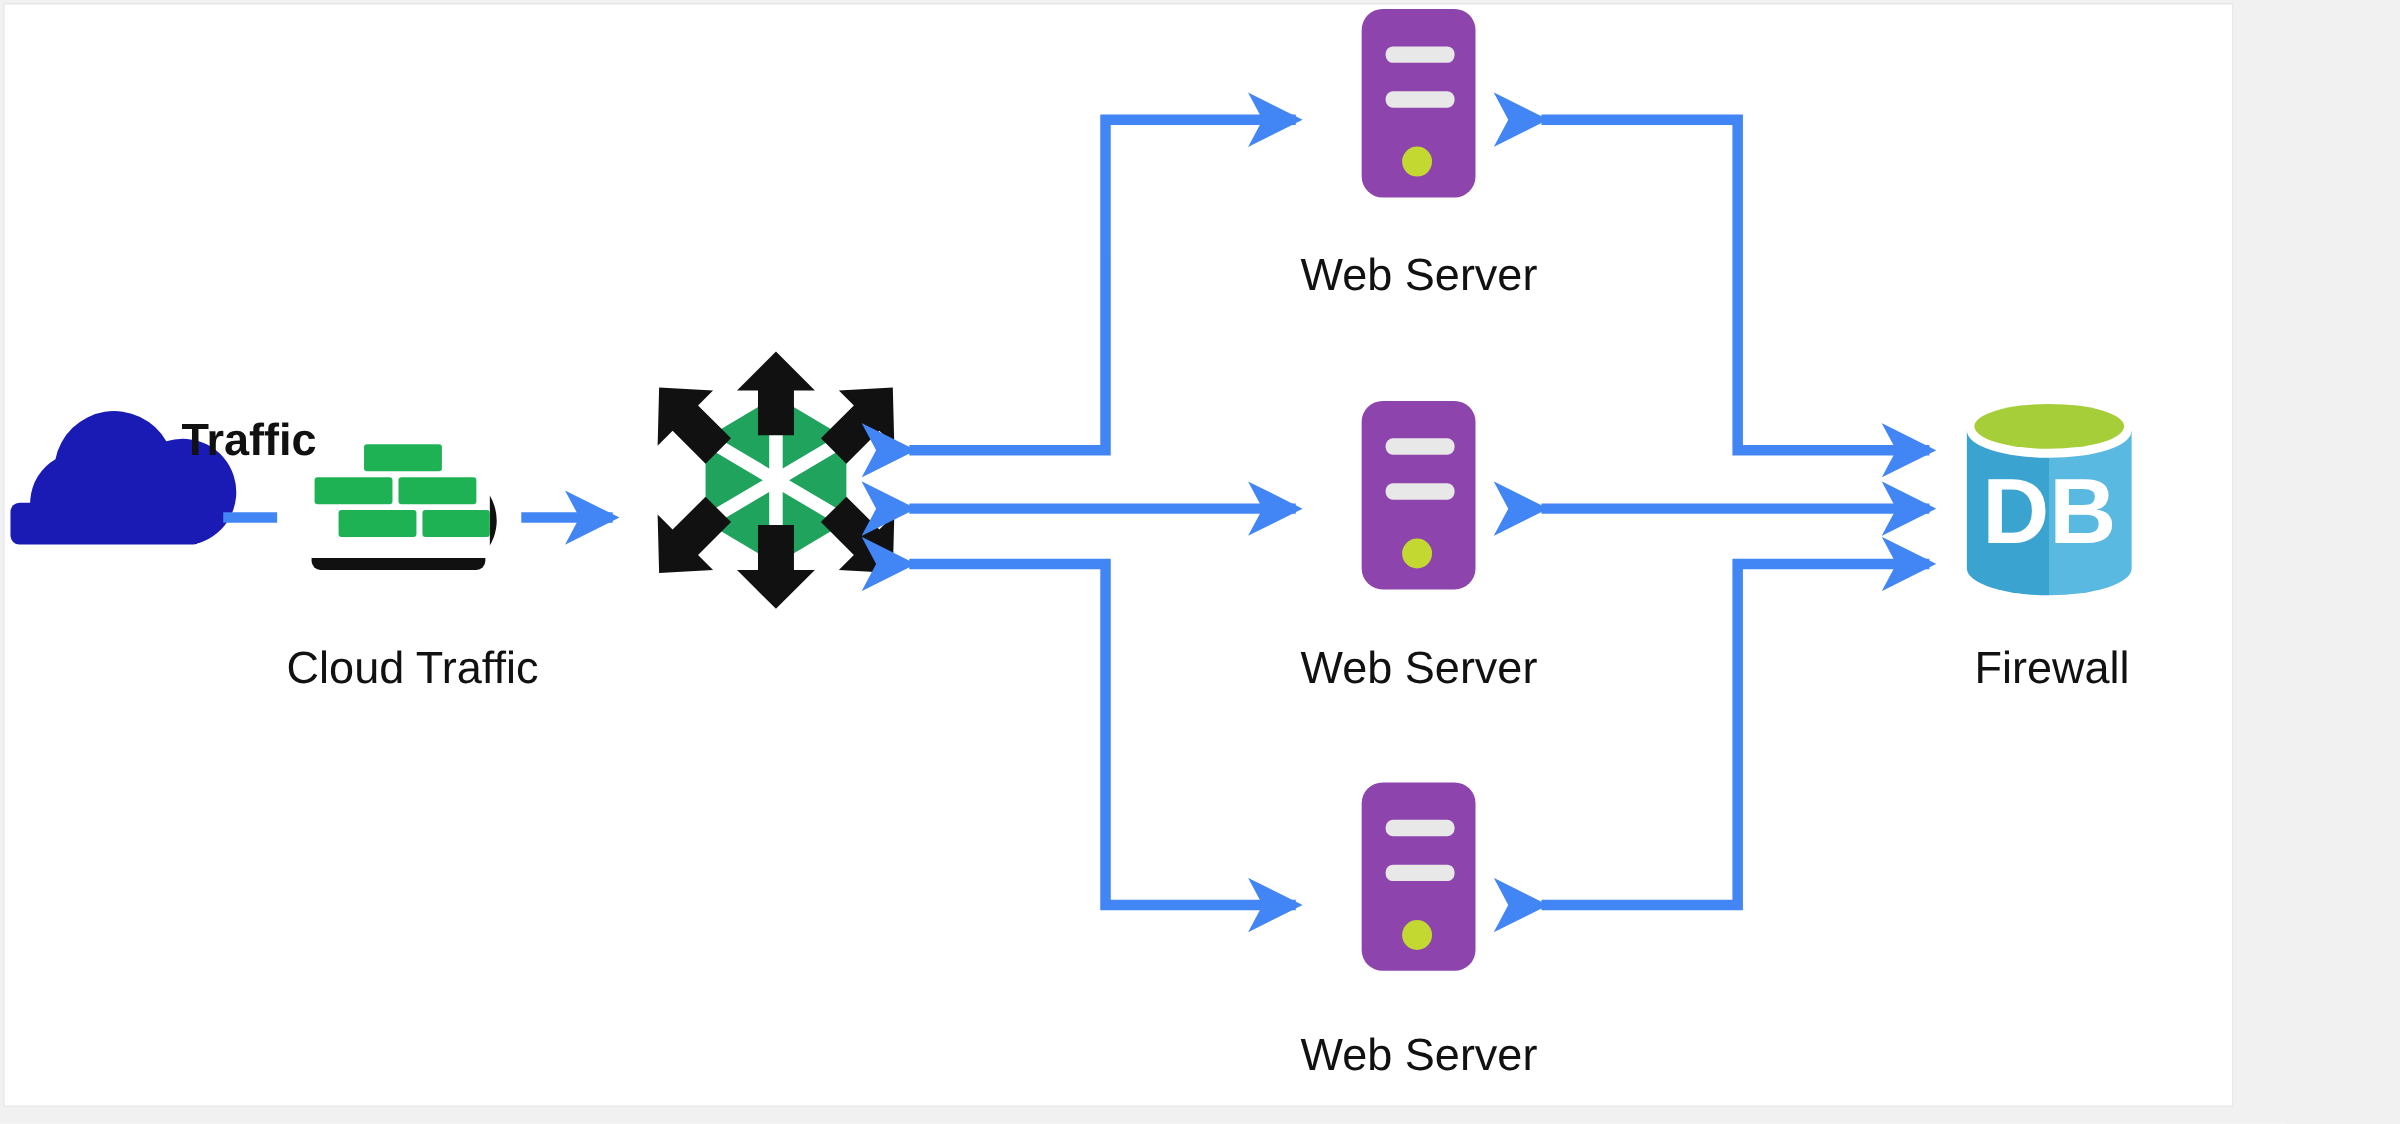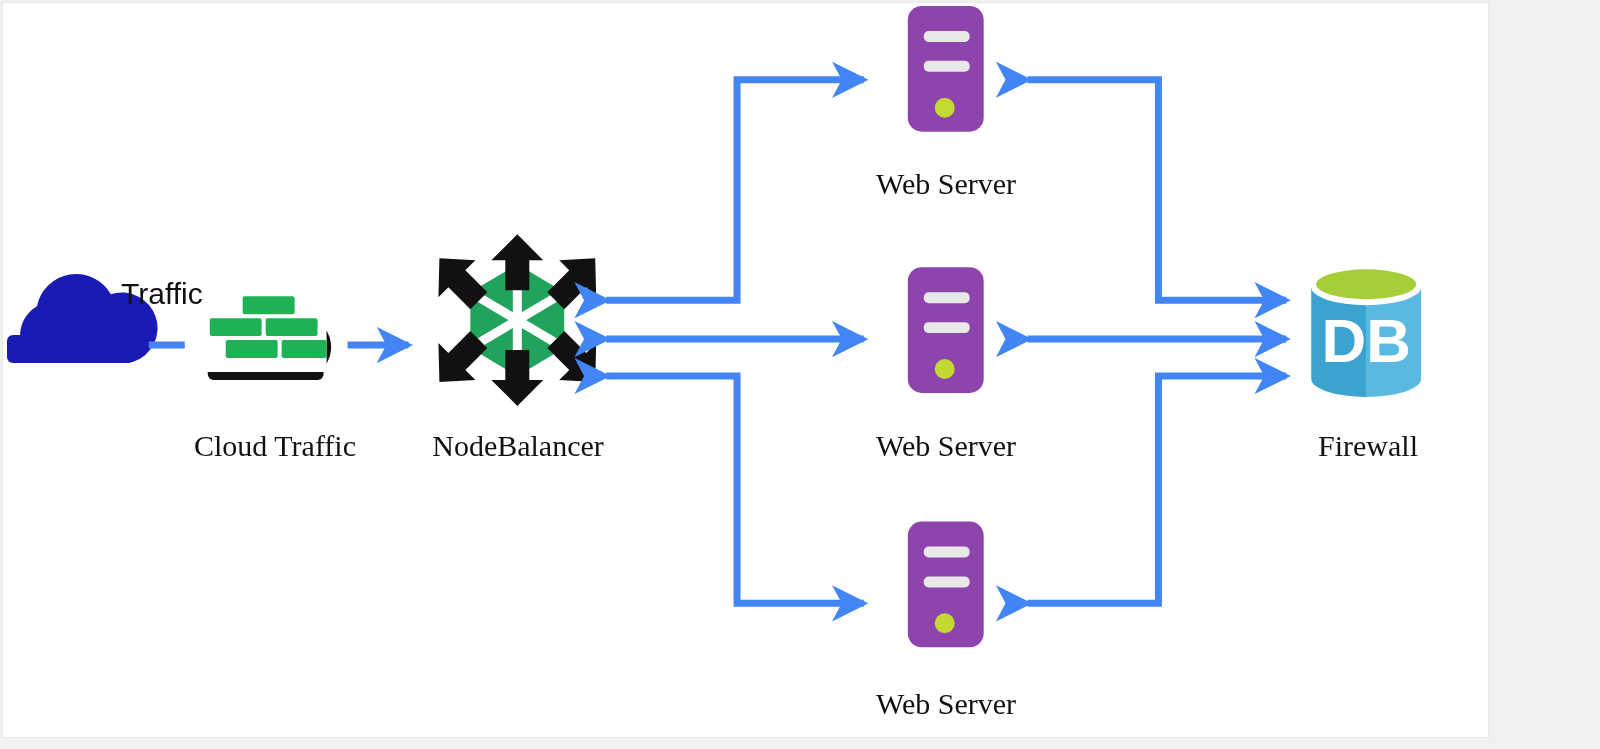--- a/index.html
+++ b/index.html
@@ -38,7 +38,7 @@
   .node-label {
     position: absolute;
     color: #111111;
-    font-family: Liberation Serif, serif;
+    font-family: Liberation Sans, sans-serif;
     font-size: 30px;
     line-height: 1;
     white-space: nowrap;

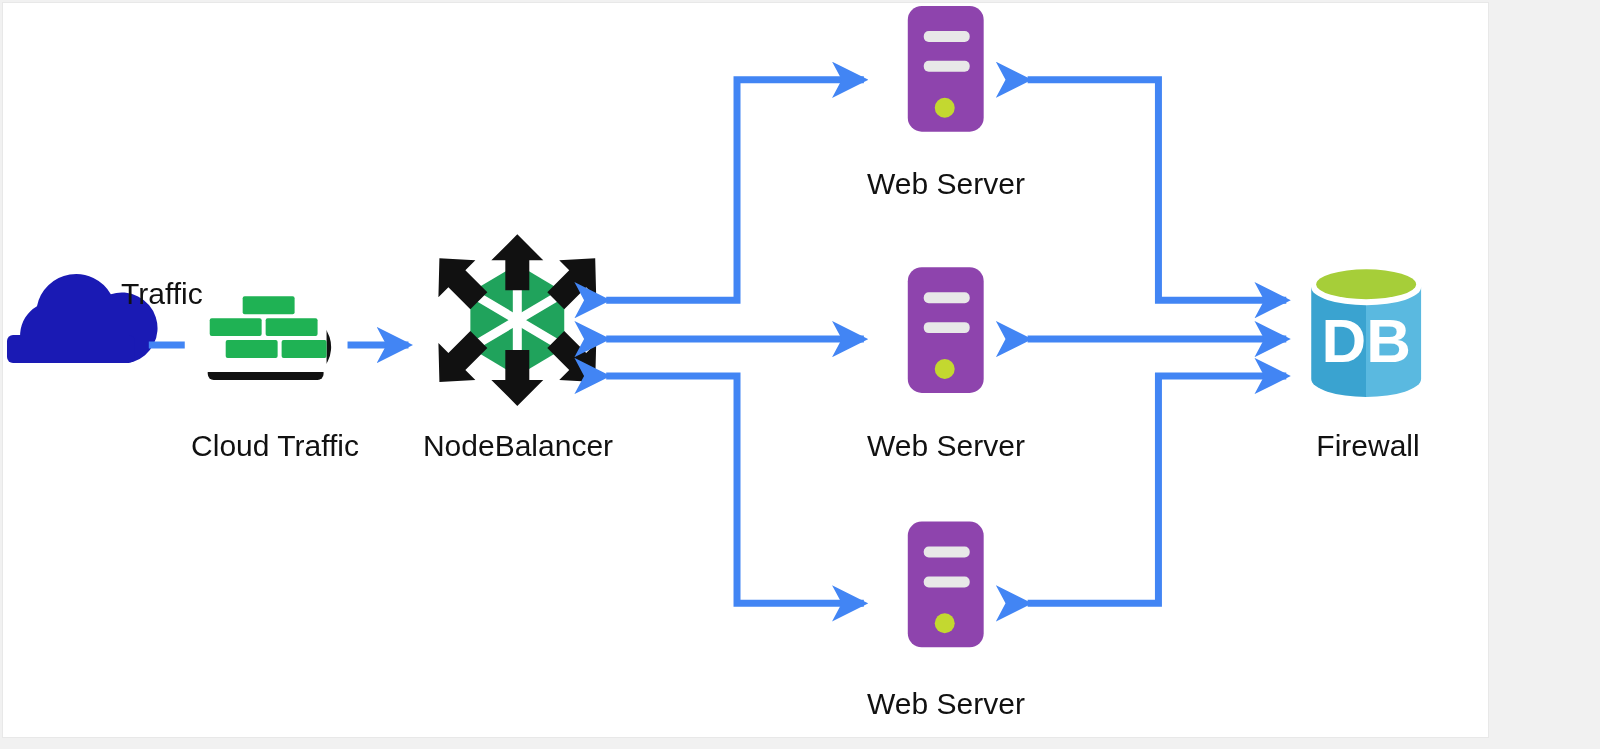--- a/index.html
+++ b/index.html
@@ -183,7 +183,7 @@
       </g>
     </svg>
 
-    <div class="traffic-label" style="left:118px; top:276px;">Traffic</div>
+    <div class="traffic-label" style="left:118px; top:276px;font-weight:bold;">Traffic</div>
 
     <div class="node-label" style="left:272px; top:428px;">Cloud Traffic</div>
 

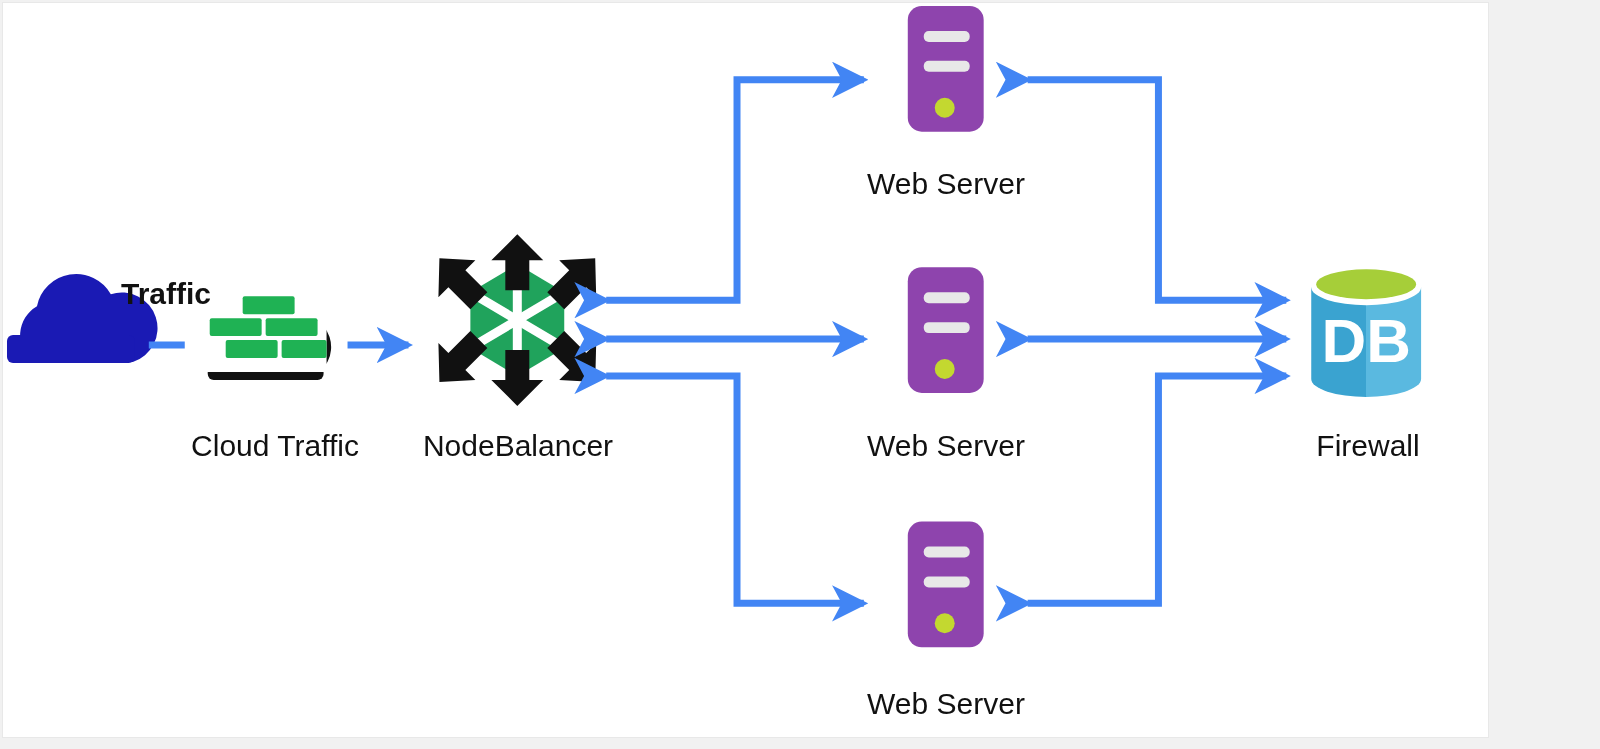--- a/index.html
+++ b/index.html
@@ -187,7 +187,6 @@
 
     <div class="node-label" style="left:272px; top:428px;">Cloud Traffic</div>
 
-    <div class="node-label" style="left:515px; top:428px;">NodeBalancer</div>
 
     <div class="node-label" style="left:943px; top:166px;">Web Server</div>
 

